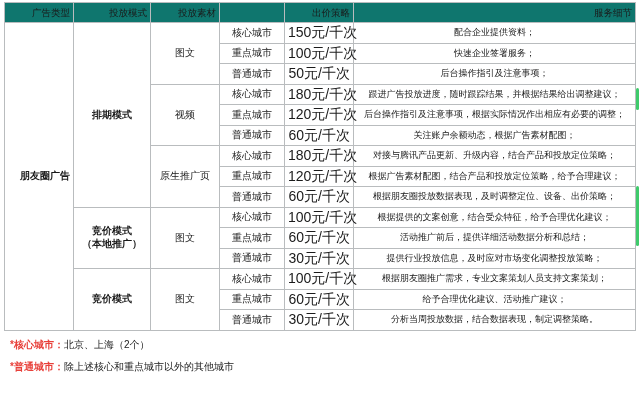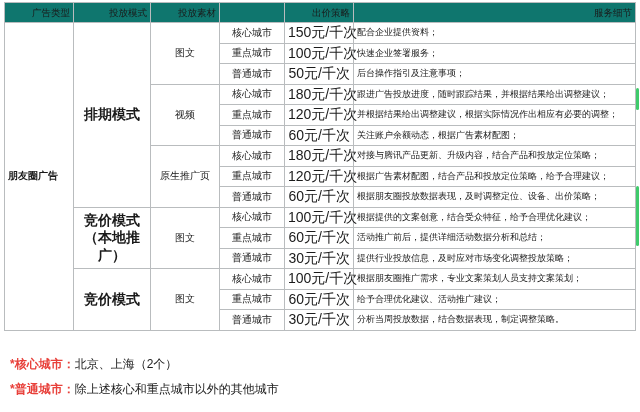--- a/index.html
+++ b/index.html
@@ -66,7 +66,7 @@
     white-space: nowrap;
   }
   td.detail {
-    text-align: left;
+    text-align: center;
     font-size: 9px;
     padding-left: 5px;
   }

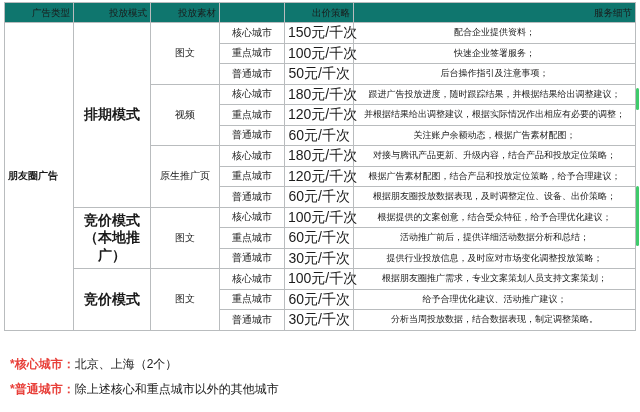--- a/index.html
+++ b/index.html
@@ -48,7 +48,7 @@
   td.modename {
     text-align: center;
     font-weight: bold;
-    font-size: 14px;
+    font-size: 10px;
     line-height: 1.4;
   }
   td.material {

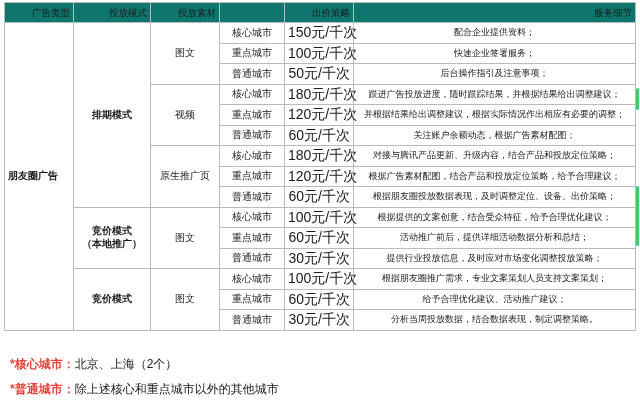--- a/index.html
+++ b/index.html
@@ -151,7 +151,7 @@
       <tr>
         <td class="city">重点城市</td>
         <td class="price">120元/千次</td>
-        <td class="detail">并根据结果给出调整建议，根据实际情况作出相应有必要的调整；</td>
+        <td class="detail">后台操作指引及注意事项，根据实际情况作出相应有必要的调整；</td>
       </tr>
       <tr>
         <td class="city">普通城市</td>

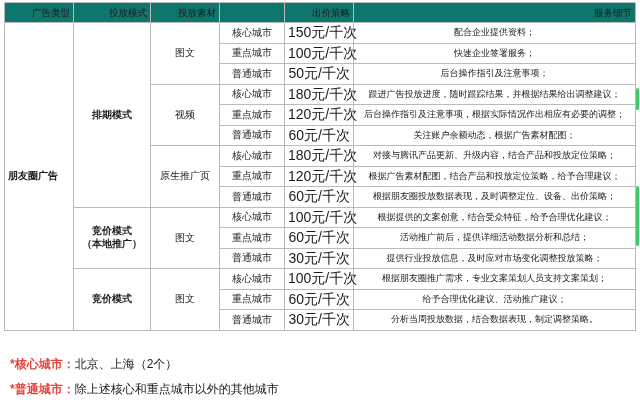--- a/index.html
+++ b/index.html
@@ -41,7 +41,7 @@
     font-size: 9.5px;
   }
   td.vert {
-    text-align: left;
+    text-align: right;
     font-weight: bold;
     font-size: 10px;
   }

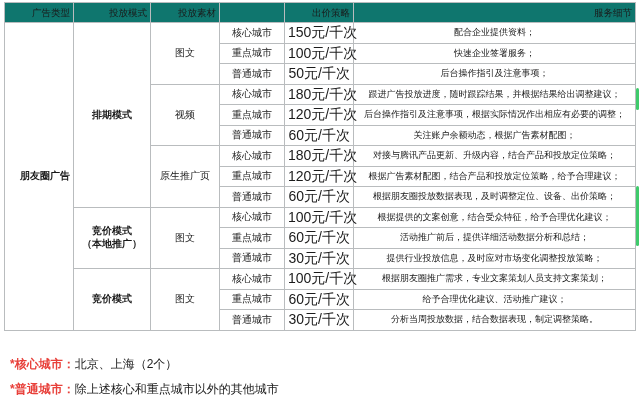--- a/index.html
+++ b/index.html
@@ -74,8 +74,8 @@
     height: 17px;
   }
   .notes {
-    margin: 24px 0 0 6px;
-    font-size: 12px;
+    margin: 6px 0 0 6px;
+    font-size: 10px;
     line-height: 1.55;
     color: #1a1a1a;
   }

